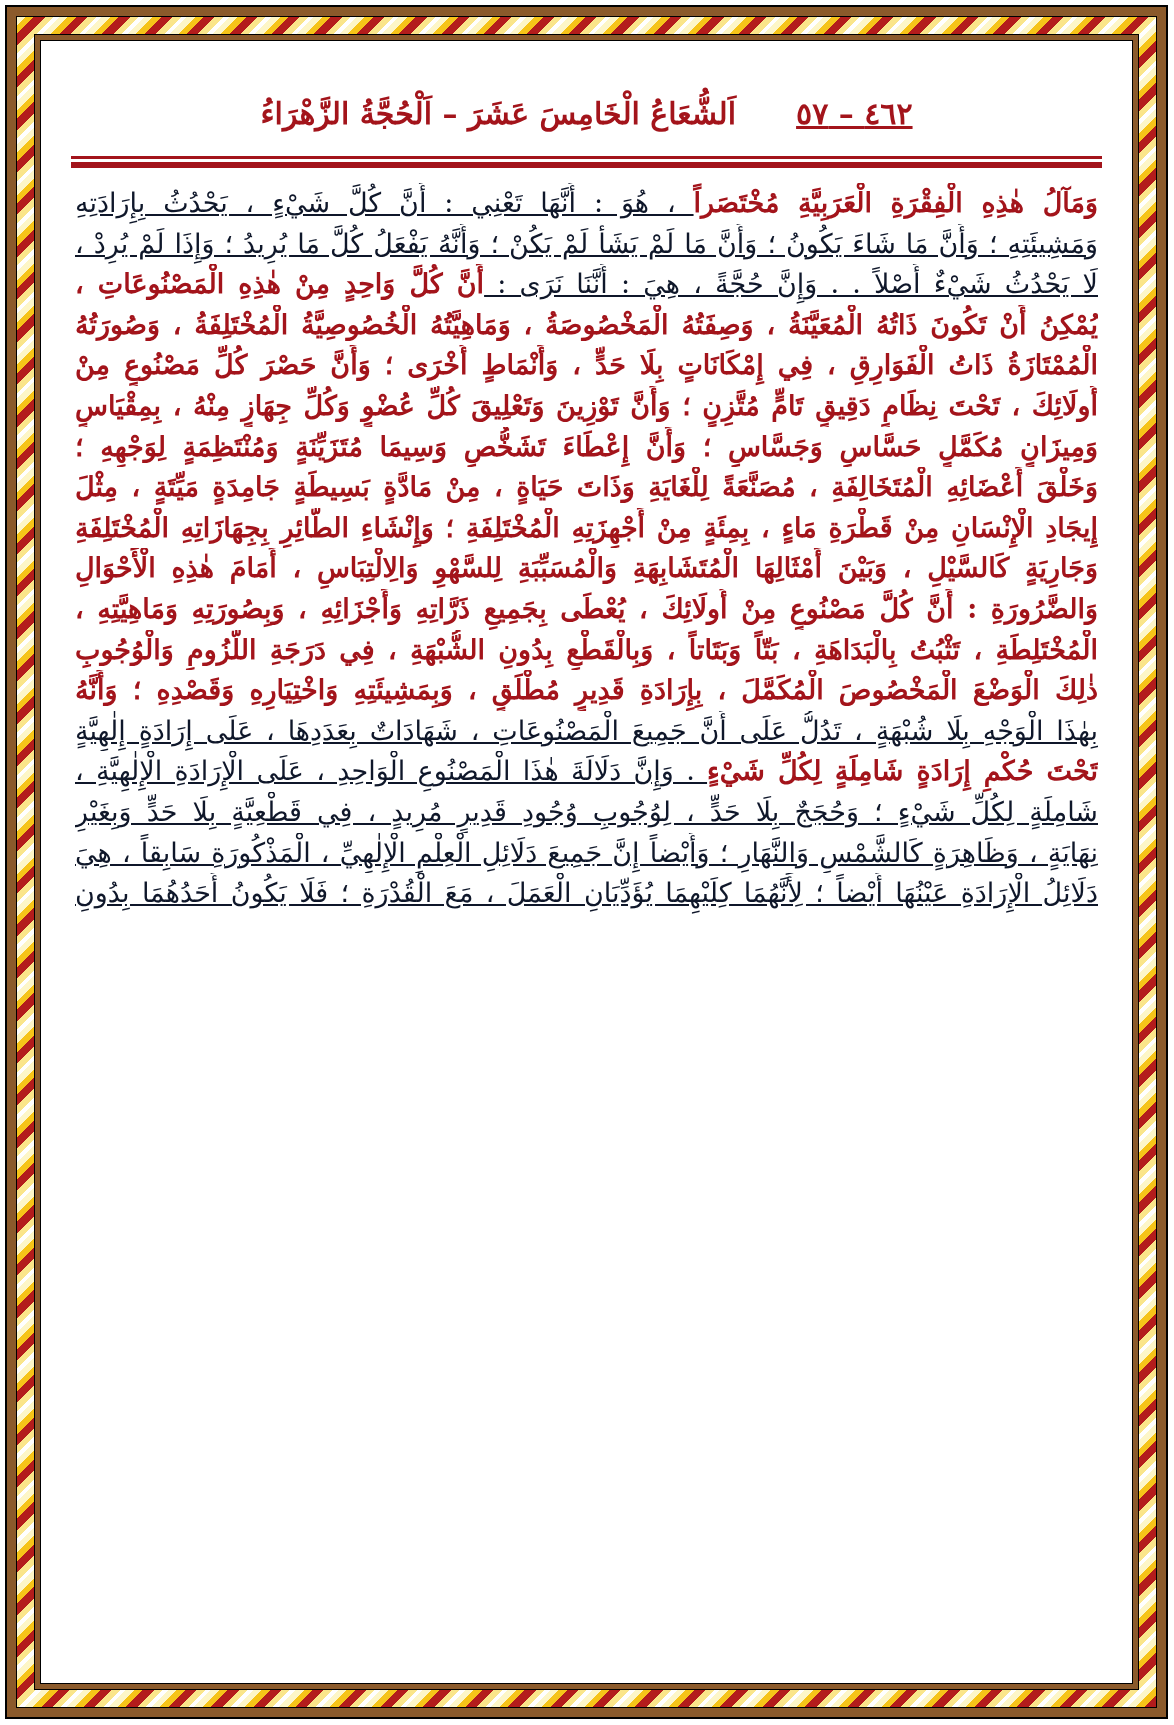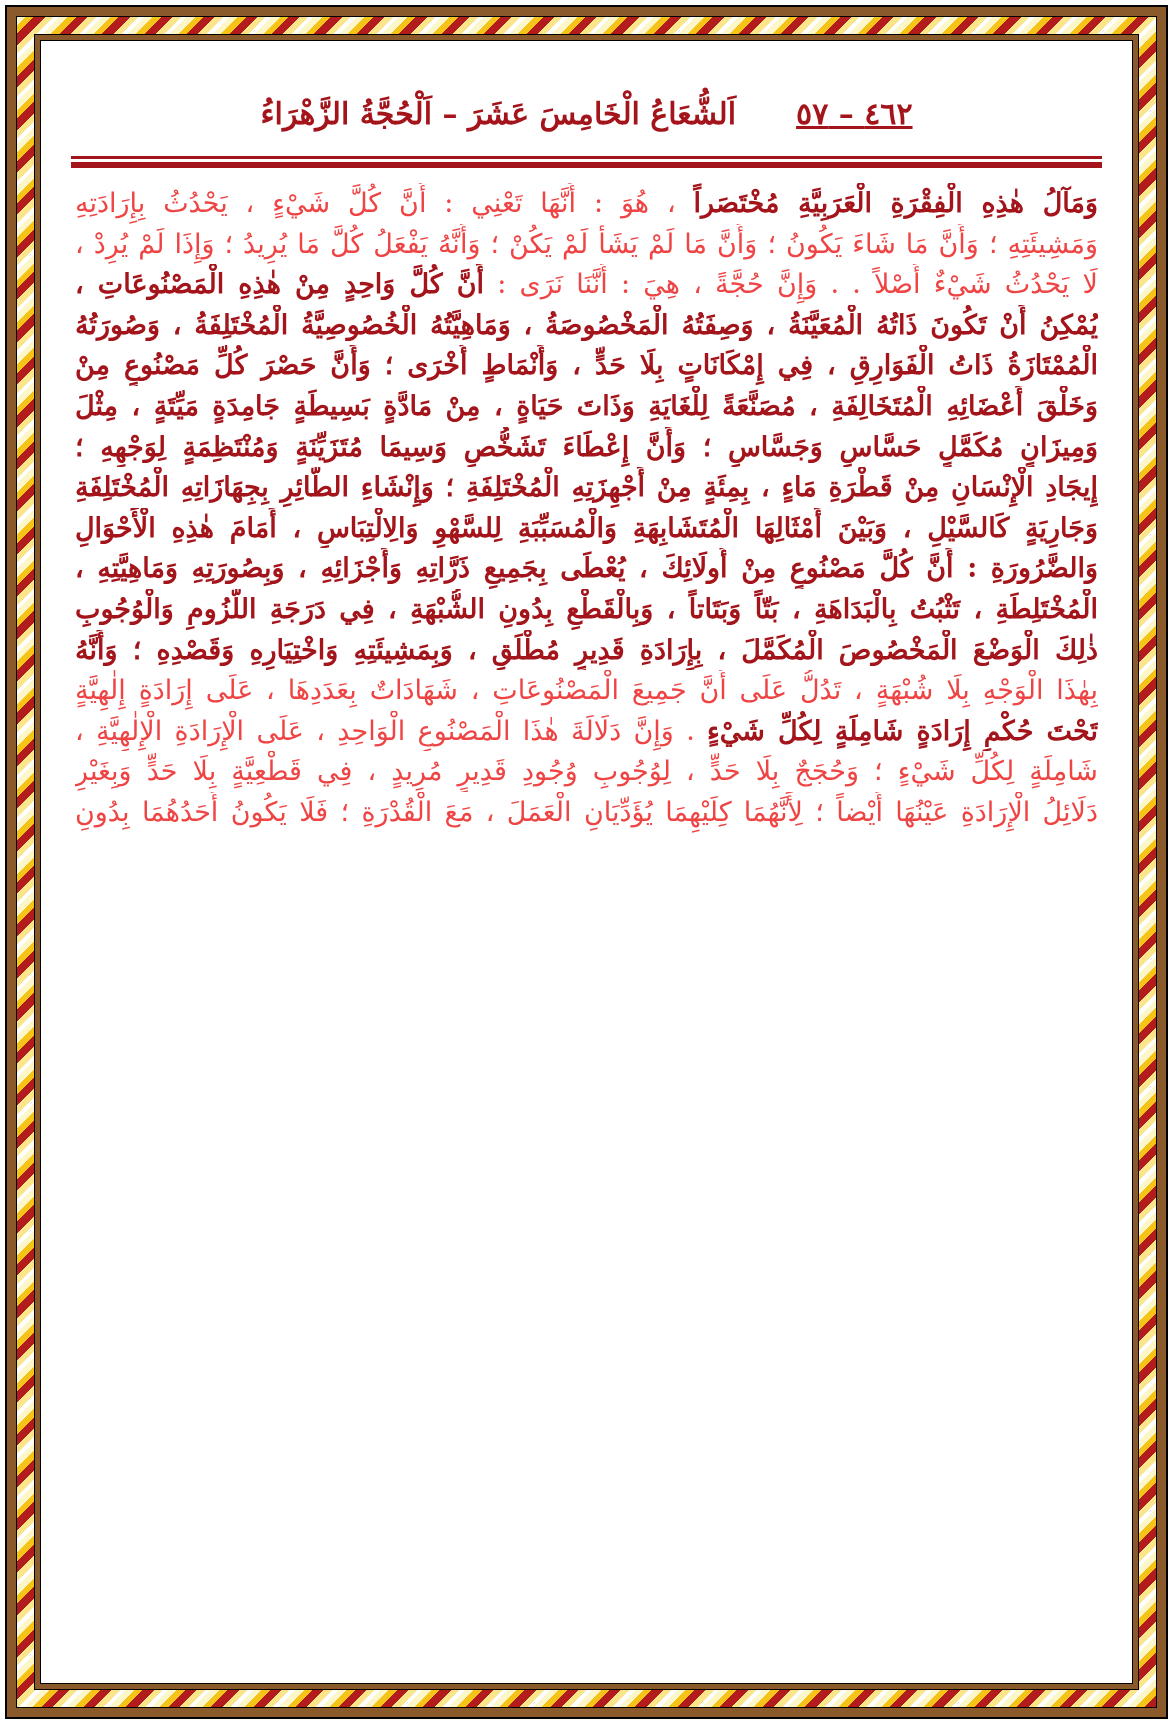--- a/index.html
+++ b/index.html
@@ -20,7 +20,7 @@
     font-family:"DejaVu Serif", serif; font-size:27px; line-height:40.6px; color:#000; }
   .line { display:block; white-space:nowrap; overflow:hidden; text-align:justify; text-align-last:justify; }
   .red { color:#a3141b; font-weight:bold;margin-top:44px; }
-  .blk { color:#ef4444; }
+  .blk { color:#0f172a;text-decoration:underline; }
 </style>
 </head>
 <body>

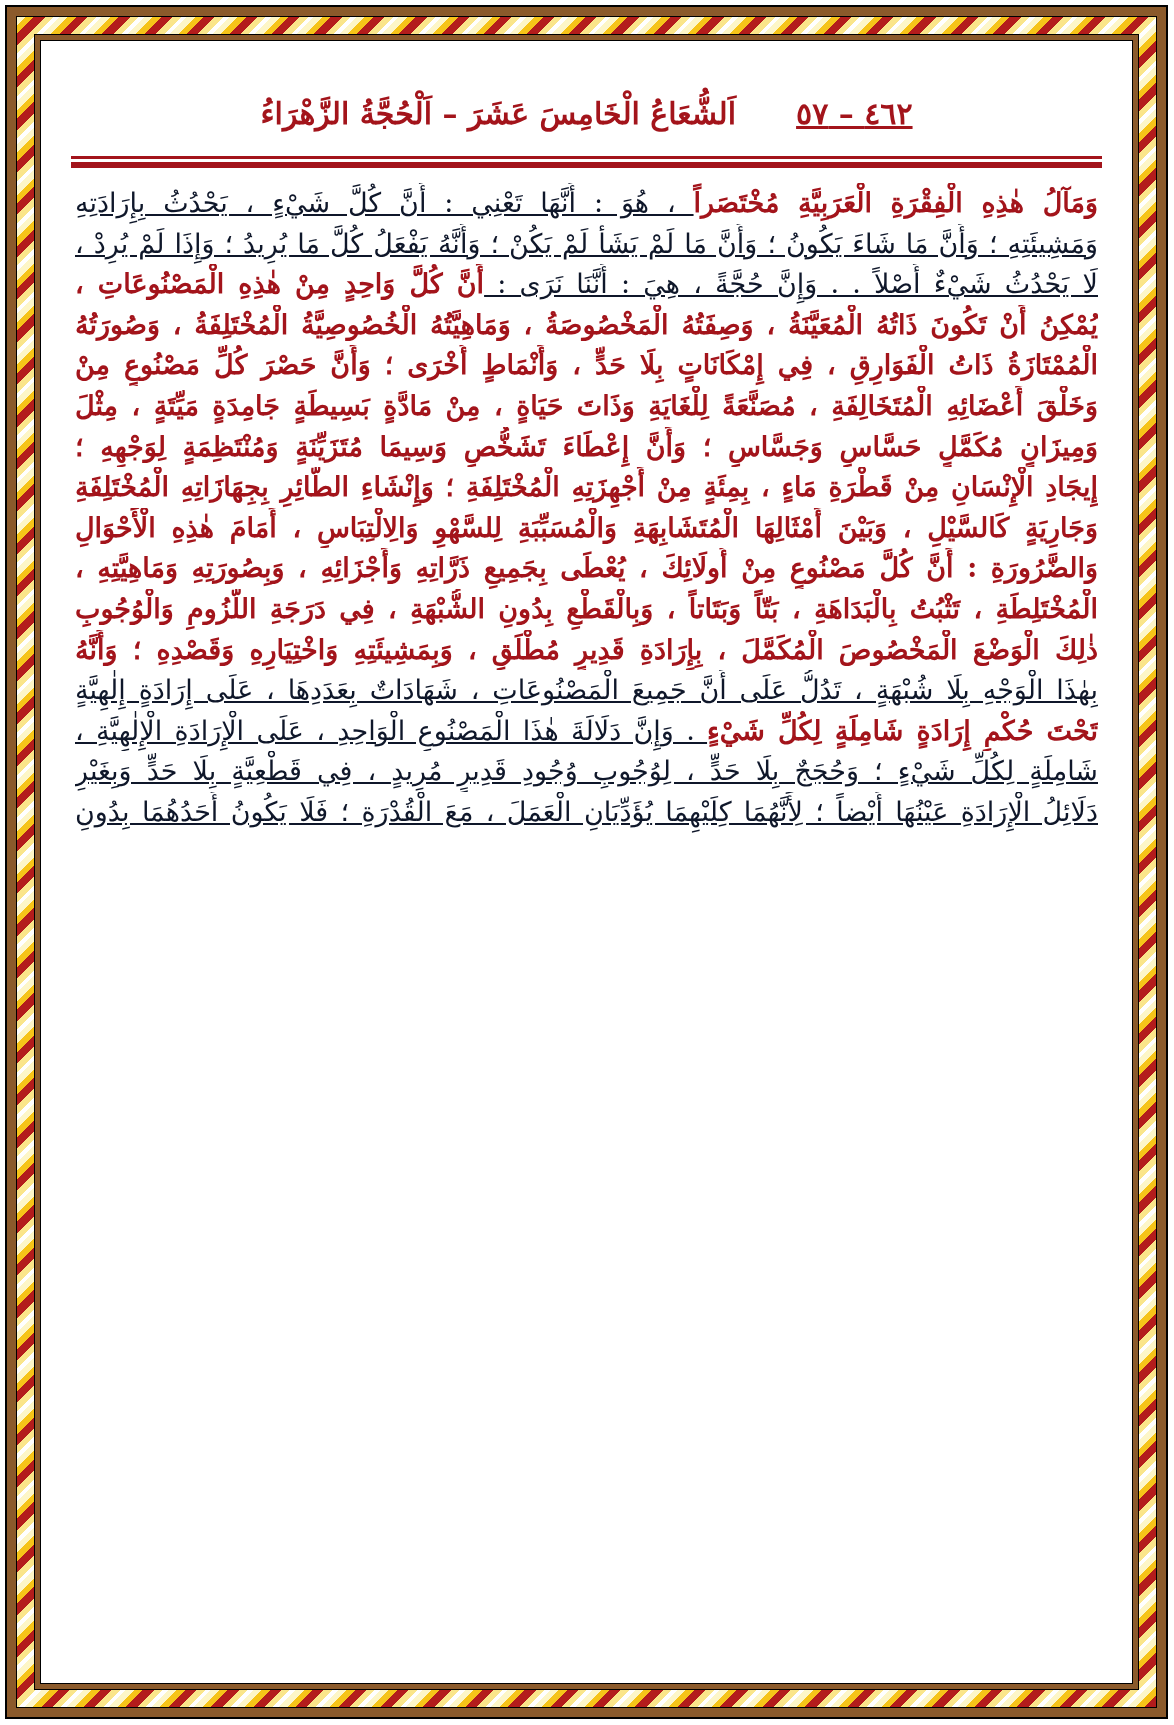--- a/index.html
+++ b/index.html
@@ -41,6 +41,7 @@
         <span class="line"><span class="blk">لَا يَحْدُثُ شَيْءٌ أَصْلاً . . وَإِنَّ حُجَّةً ، هِيَ : أَنَّنَا نَرَى : </span><span class="red">أَنَّ كُلَّ وَاحِدٍ مِنْ هٰذِهِ الْمَصْنُوعَاتِ ،</span></span>
         <span class="line"><span class="red">يُمْكِنُ أَنْ تَكُونَ ذَاتُهُ الْمُعَيَّنَةُ ، وَصِفَتُهُ الْمَخْصُوصَةُ ، وَمَاهِيَّتُهُ الْخُصُوصِيَّةُ الْمُخْتَلِفَةُ ، وَصُورَتُهُ</span></span>
         <span class="line"><span class="red">الْمُمْتَازَةُ ذَاتُ الْفَوَارِقِ ، فِي إِمْكَانَاتٍ بِلَا حَدٍّ ، وَأَنْمَاطٍ أُخْرَى ؛ وَأَنَّ حَصْرَ كُلِّ مَصْنُوعٍ مِنْ</span></span>
+        <span class="line"><span class="red">أُولَائِكَ ، تَحْتَ نِظَامٍ دَقِيقٍ تَامٍّ مُتَّزِنٍ ؛ وَأَنَّ تَوْزِينَ وَتَعْلِيقَ كُلِّ عُضْوٍ وَكُلِّ جِهَازٍ مِنْهُ ، بِمِقْيَاسٍ</span></span>
         <span class="line"><span class="red">وَخَلْقَ أَعْضَائِهِ الْمُتَخَالِفَةِ ، مُصَنَّعَةً لِلْغَايَةِ وَذَاتَ حَيَاةٍ ، مِنْ مَادَّةٍ بَسِيطَةٍ جَامِدَةٍ مَيِّتَةٍ ، مِثْلَ</span></span>
         <span class="line"><span class="red">وَمِيزَانٍ مُكَمَّلٍ حَسَّاسٍ وَجَسَّاسٍ ؛ وَأَنَّ إِعْطَاءَ تَشَخُّصٍ وَسِيمَا مُتَزَيِّنَةٍ وَمُنْتَظِمَةٍ لِوَجْهِهِ ؛</span></span>
         <span class="line"><span class="red">إِيجَادِ الْإِنْسَانِ مِنْ قَطْرَةِ مَاءٍ ، بِمِئَةٍ مِنْ أَجْهِزَتِهِ الْمُخْتَلِفَةِ ؛ وَإِنْشَاءِ الطَّائِرِ بِجِهَازَاتِهِ الْمُخْتَلِفَةِ</span></span>

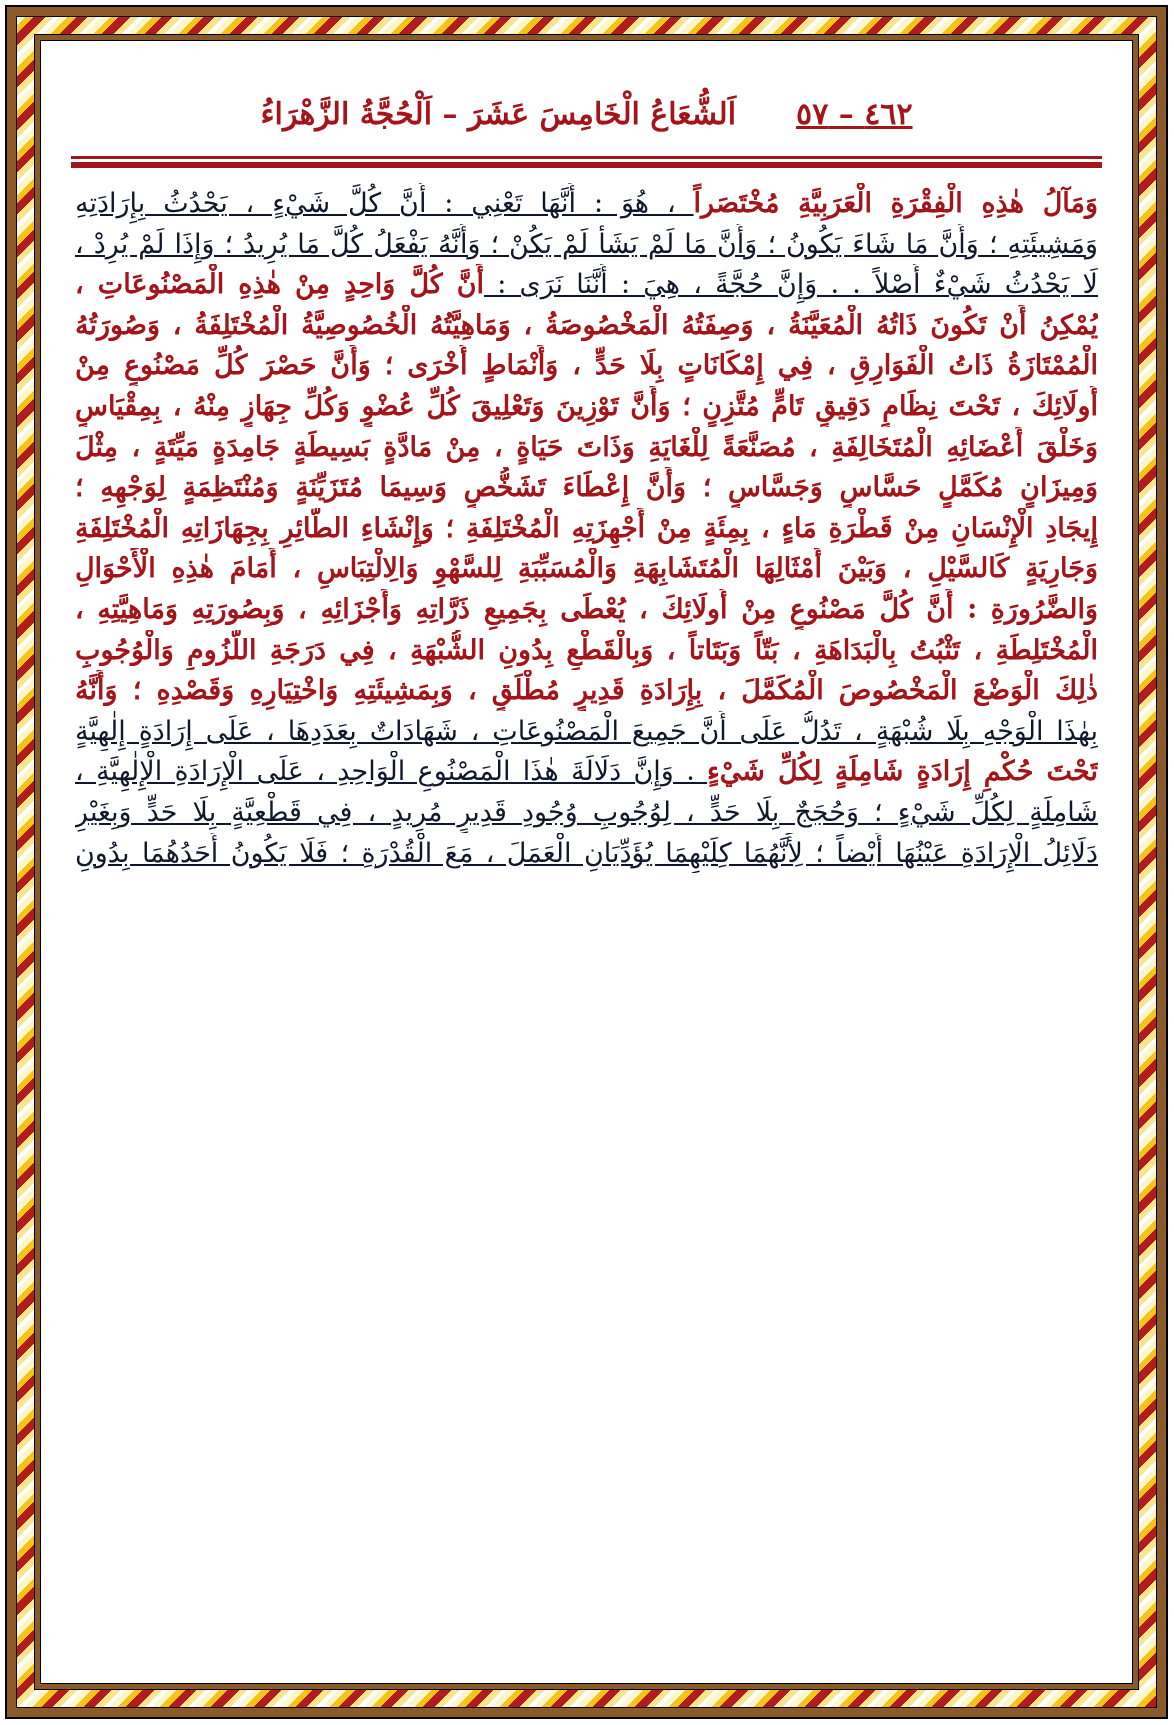--- a/index.html
+++ b/index.html
@@ -42,8 +42,8 @@
         <span class="line"><span class="red">يُمْكِنُ أَنْ تَكُونَ ذَاتُهُ الْمُعَيَّنَةُ ، وَصِفَتُهُ الْمَخْصُوصَةُ ، وَمَاهِيَّتُهُ الْخُصُوصِيَّةُ الْمُخْتَلِفَةُ ، وَصُورَتُهُ</span></span>
         <span class="line"><span class="red">الْمُمْتَازَةُ ذَاتُ الْفَوَارِقِ ، فِي إِمْكَانَاتٍ بِلَا حَدٍّ ، وَأَنْمَاطٍ أُخْرَى ؛ وَأَنَّ حَصْرَ كُلِّ مَصْنُوعٍ مِنْ</span></span>
         <span class="line"><span class="red">أُولَائِكَ ، تَحْتَ نِظَامٍ دَقِيقٍ تَامٍّ مُتَّزِنٍ ؛ وَأَنَّ تَوْزِينَ وَتَعْلِيقَ كُلِّ عُضْوٍ وَكُلِّ جِهَازٍ مِنْهُ ، بِمِقْيَاسٍ</span></span>
+        <span class="line"><span class="red">وَمِيزَانٍ مُكَمَّلٍ حَسَّاسٍ وَجَسَّاسٍ ؛ وَأَنَّ إِعْطَاءَ تَشَخُّصٍ وَسِيمَا مُتَزَيِّنَةٍ وَمُنْتَظِمَةٍ لِوَجْهِهِ ؛</span></span>
         <span class="line"><span class="red">وَخَلْقَ أَعْضَائِهِ الْمُتَخَالِفَةِ ، مُصَنَّعَةً لِلْغَايَةِ وَذَاتَ حَيَاةٍ ، مِنْ مَادَّةٍ بَسِيطَةٍ جَامِدَةٍ مَيِّتَةٍ ، مِثْلَ</span></span>
-        <span class="line"><span class="red">وَمِيزَانٍ مُكَمَّلٍ حَسَّاسٍ وَجَسَّاسٍ ؛ وَأَنَّ إِعْطَاءَ تَشَخُّصٍ وَسِيمَا مُتَزَيِّنَةٍ وَمُنْتَظِمَةٍ لِوَجْهِهِ ؛</span></span>
         <span class="line"><span class="red">إِيجَادِ الْإِنْسَانِ مِنْ قَطْرَةِ مَاءٍ ، بِمِئَةٍ مِنْ أَجْهِزَتِهِ الْمُخْتَلِفَةِ ؛ وَإِنْشَاءِ الطَّائِرِ بِجِهَازَاتِهِ الْمُخْتَلِفَةِ</span></span>
         <span class="line"><span class="red">وَجَارِيَةٍ كَالسَّيْلِ ، وَبَيْنَ أَمْثَالِهَا الْمُتَشَابِهَةِ وَالْمُسَبِّبَةِ لِلسَّهْوِ وَالِالْتِبَاسِ ، أَمَامَ هٰذِهِ الْأَحْوَالِ</span></span>
         <span class="line"><span class="red">وَالضَّرُورَةِ : أَنَّ كُلَّ مَصْنُوعٍ مِنْ أُولَائِكَ ، يُعْطَى بِجَمِيعِ ذَرَّاتِهِ وَأَجْزَائِهِ ، وَبِصُورَتِهِ وَمَاهِيَّتِهِ ،</span></span>

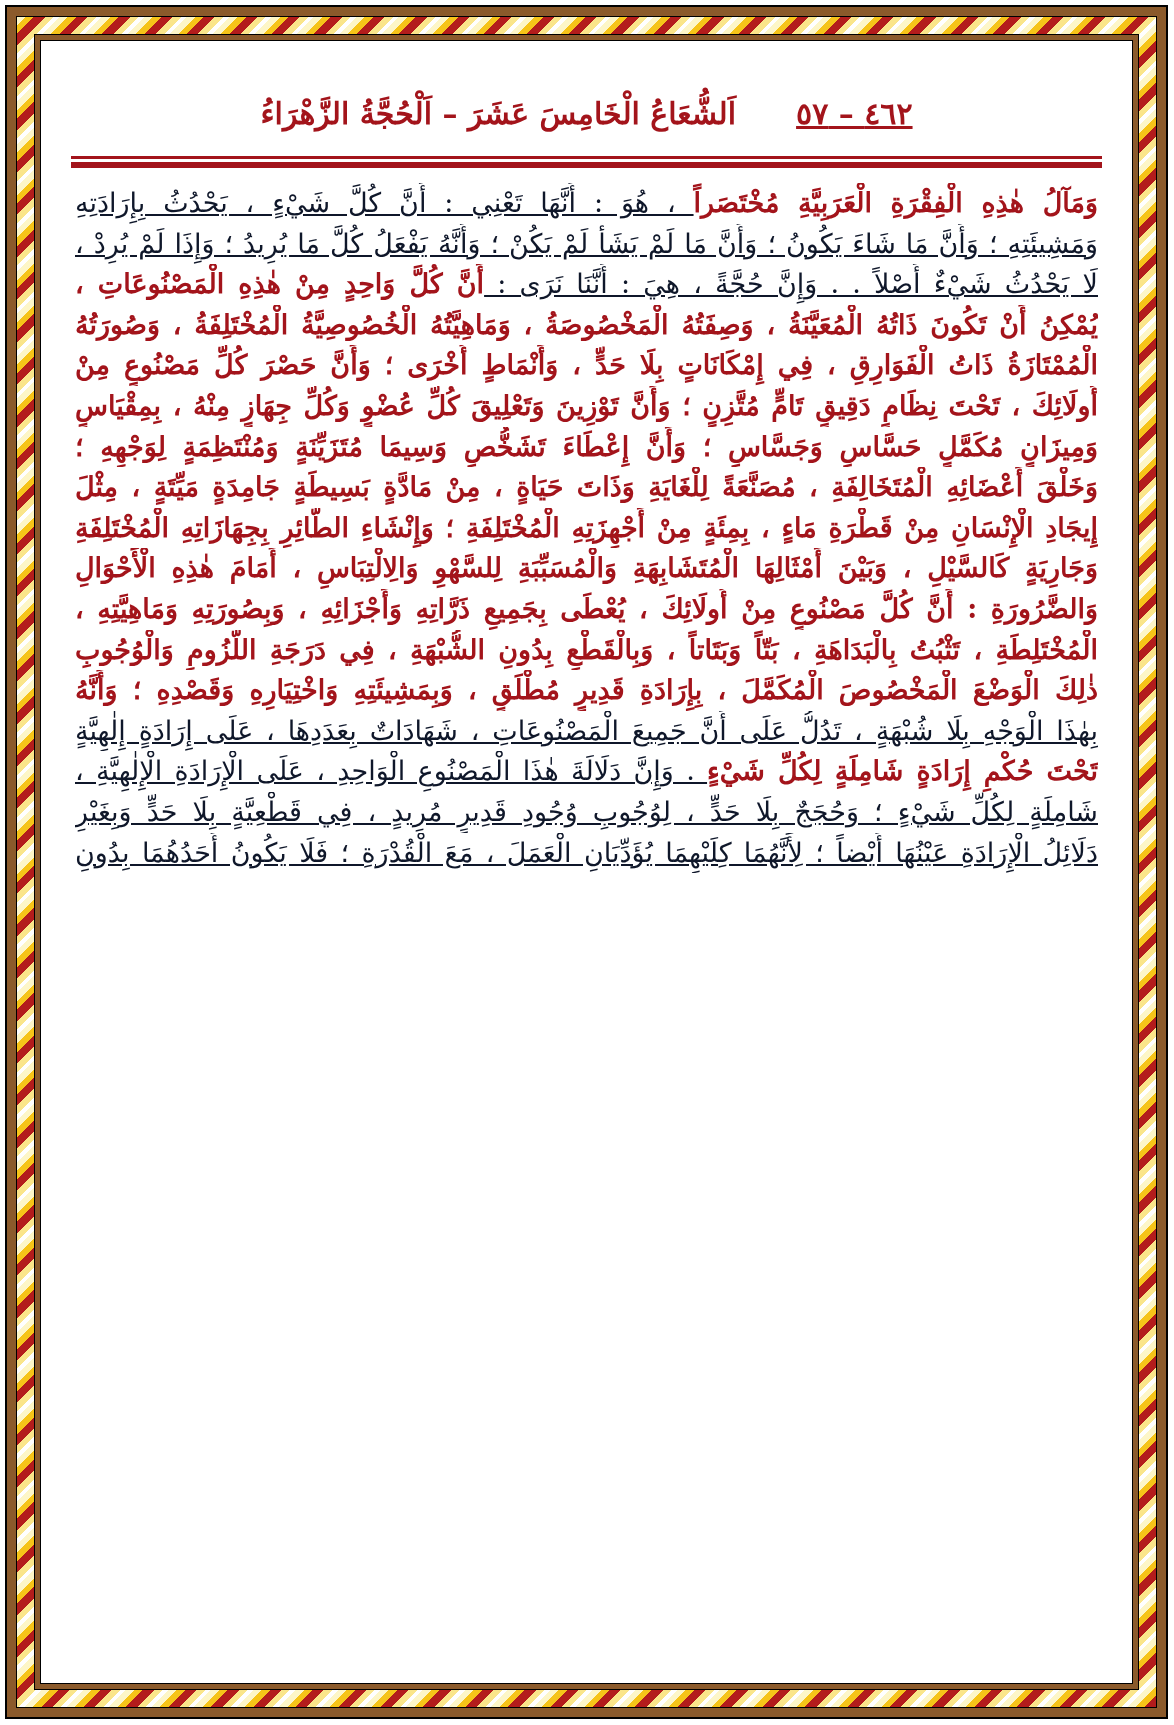--- a/index.html
+++ b/index.html
@@ -52,6 +52,7 @@
         <span class="line"><span class="blk">بِهٰذَا الْوَجْهِ بِلَا شُبْهَةٍ ، تَدُلُّ عَلَى أَنَّ جَمِيعَ الْمَصْنُوعَاتِ ، شَهَادَاتٌ بِعَدَدِهَا ، عَلَى إِرَادَةٍ إِلٰهِيَّةٍ</span></span>
         <span class="line"><span class="red">تَحْتَ حُكْمِ إِرَادَةٍ شَامِلَةٍ لِكُلِّ شَيْءٍ</span><span class="blk"> . وَإِنَّ دَلَالَةَ هٰذَا الْمَصْنُوعِ الْوَاحِدِ ، عَلَى الْإِرَادَةِ الْإِلٰهِيَّةِ ،</span></span>
         <span class="line"><span class="blk">شَامِلَةٍ لِكُلِّ شَيْءٍ ؛ وَحُجَجٌ بِلَا حَدٍّ ، لِوُجُوبِ وُجُودِ قَدِيرٍ مُرِيدٍ ، فِي قَطْعِيَّةٍ بِلَا حَدٍّ وَبِغَيْرِ</span></span>
+        <span class="line"><span class="blk">نِهَايَةٍ ، وَظَاهِرَةٍ كَالشَّمْسِ وَالنَّهَارِ ؛ وَأَيْضاً إِنَّ جَمِيعَ دَلَائِلِ الْعِلْمِ الْإِلٰهِيِّ ، الْمَذْكُورَةِ سَابِقاً ، هِيَ</span></span>
         <span class="line"><span class="blk">دَلَائِلُ الْإِرَادَةِ عَيْنُهَا أَيْضاً ؛ لِأَنَّهُمَا كِلَيْهِمَا يُؤَدِّيَانِ الْعَمَلَ ، مَعَ الْقُدْرَةِ ؛ فَلَا يَكُونُ أَحَدُهُمَا بِدُونِ</span></span>
       </div>
   </div>

